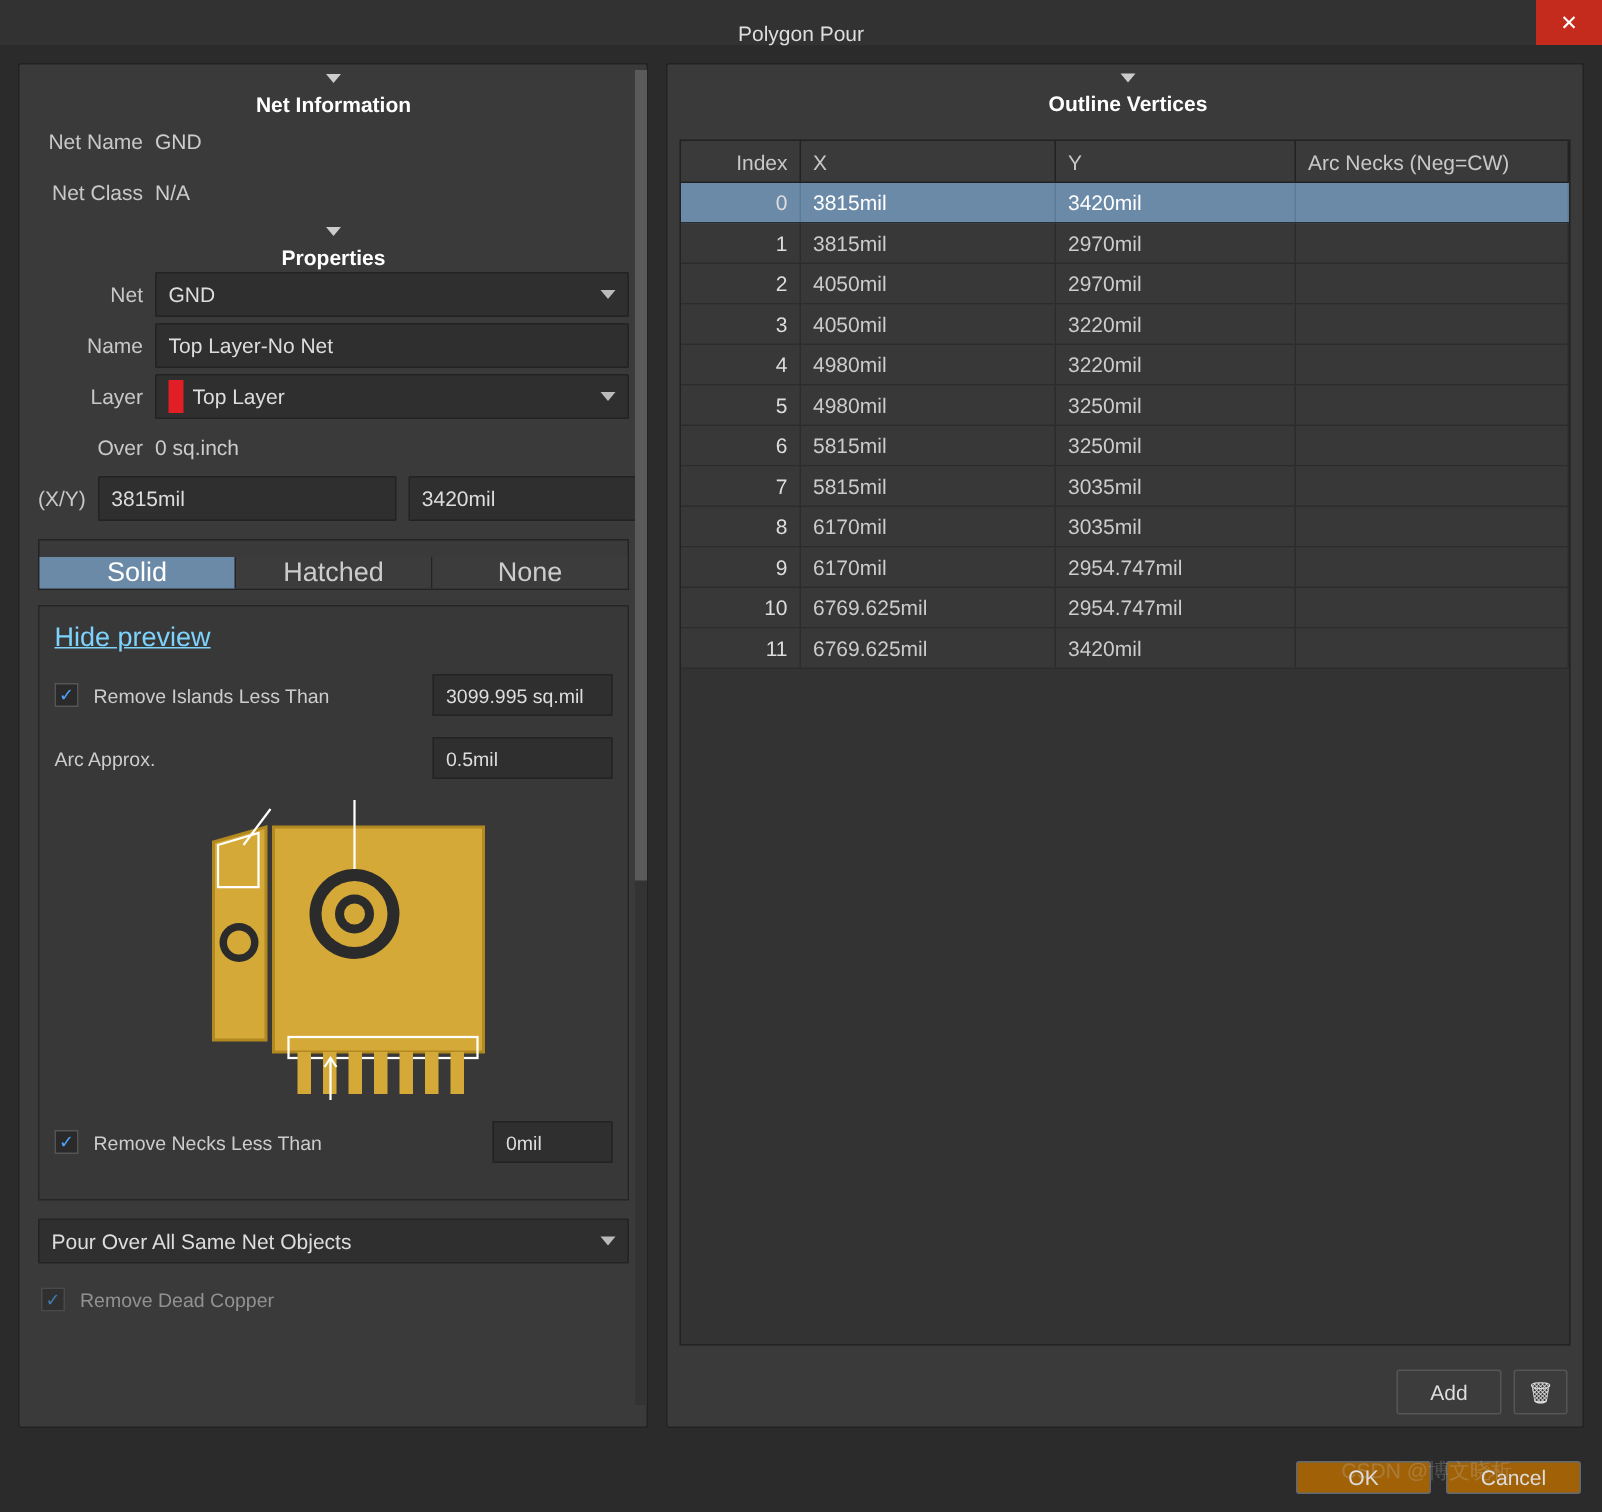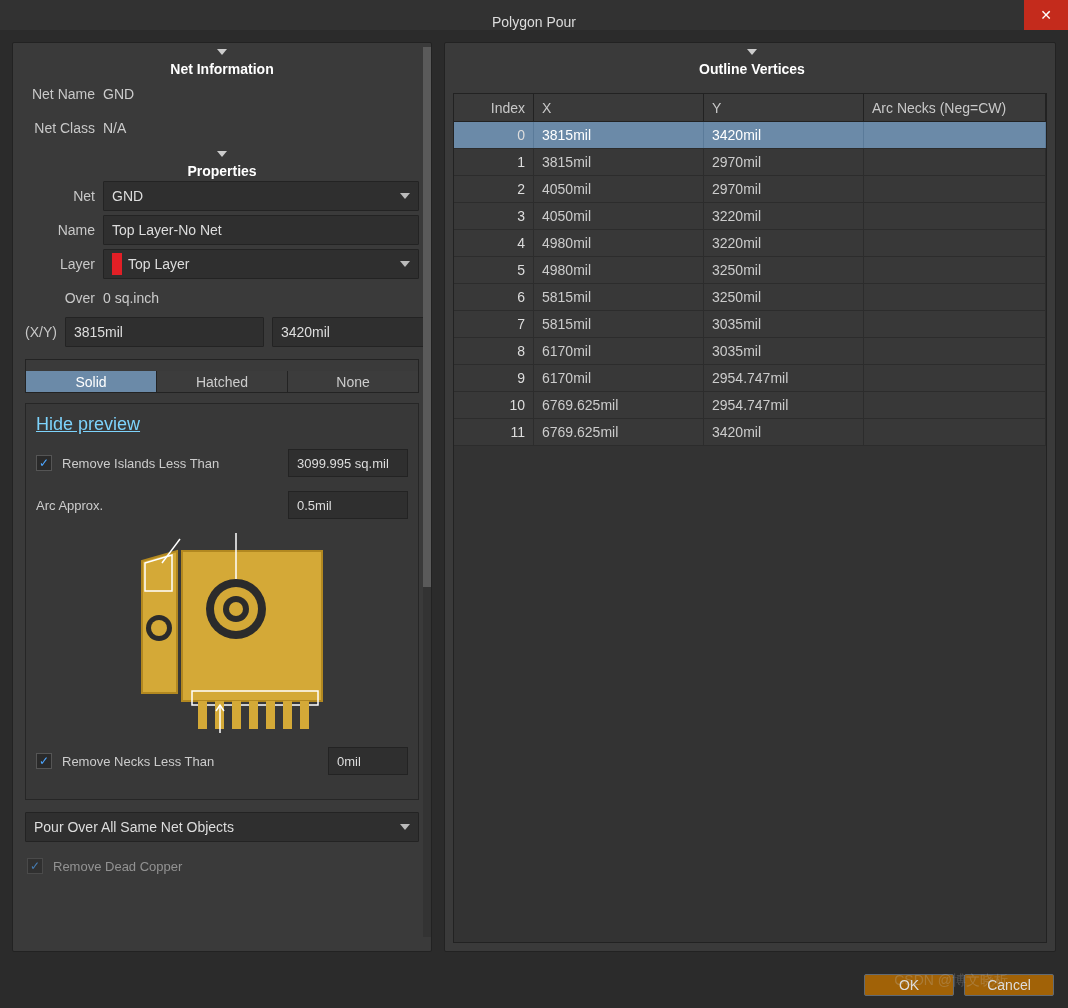--- a/index.html
+++ b/index.html
@@ -33,7 +33,7 @@
 .layer-swatch { width: 10px; height: 22px; background: #e21f26; margin-right: 6px; }
 
 .seg-group { display: flex; border: 1px solid #232323; height: 34px; margin: 10px 4px; }
-.seg-btn { flex: 1; display: flex; align-items: center; justify-content: center; background: #3c3c3c; color: #ccc; font-size: 14px; cursor: pointer; border-right: 1px solid #232323; margin-top: 11px; }
+.seg-btn { flex: 1; display: flex; align-items: center; justify-content: center; background: #3c3c3c; color: #ccc; font-size: 18px; cursor: pointer; border-right: 1px solid #232323; margin-top: 11px; }
 .seg-btn:last-child { border-right: none; }
 .seg-btn.active { background: #6b8aa8; color: #fff; }
 

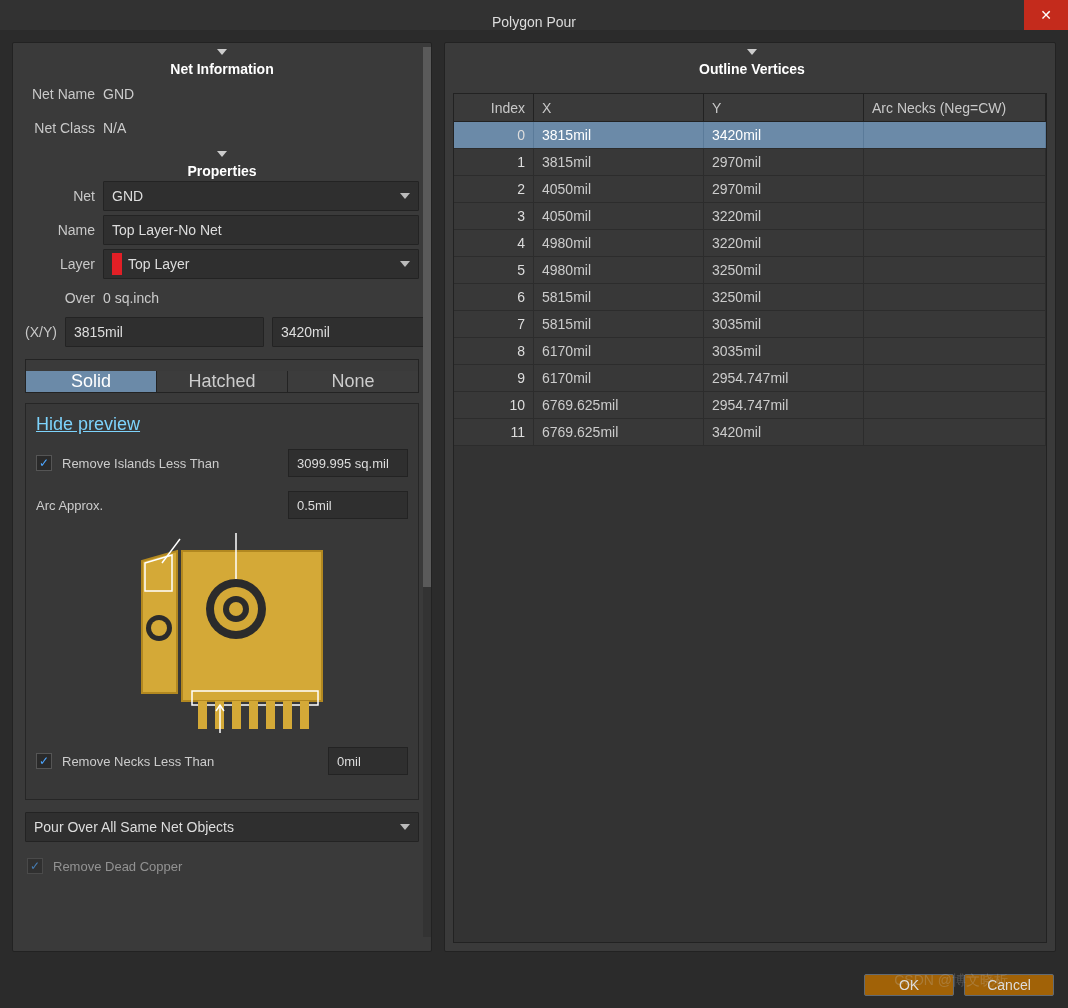--- a/index.html
+++ b/index.html
@@ -301,6 +301,12 @@
           </div>
       </div>
 
+      <div class="right-footer">
+        <div class="btn">Add</div>
+        <div class="btn icon-btn">
+          <span>🗑</span>
+        </div>
+      </div>
     </div>
 
   </div>

